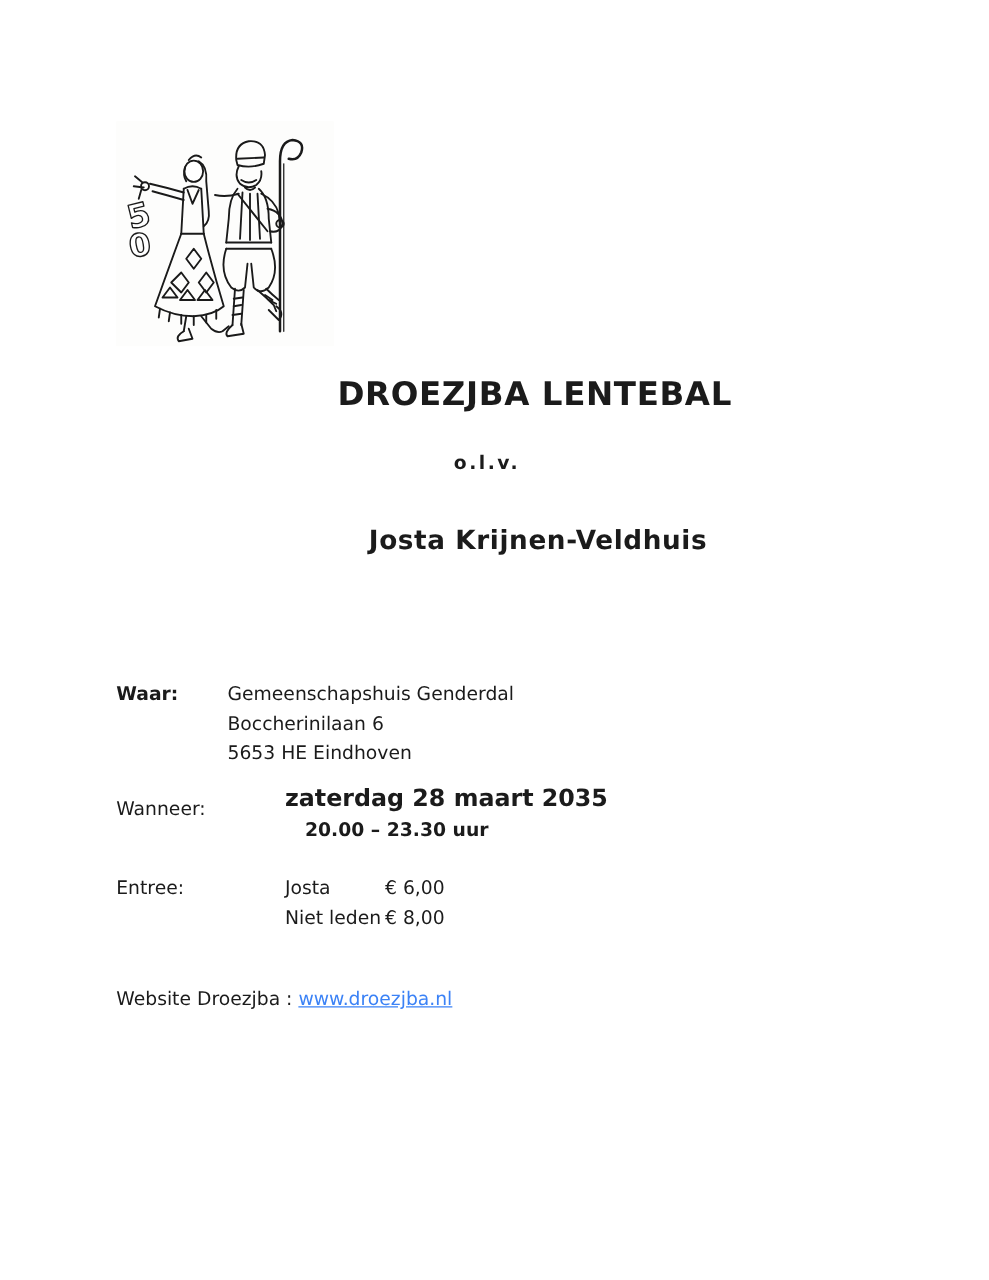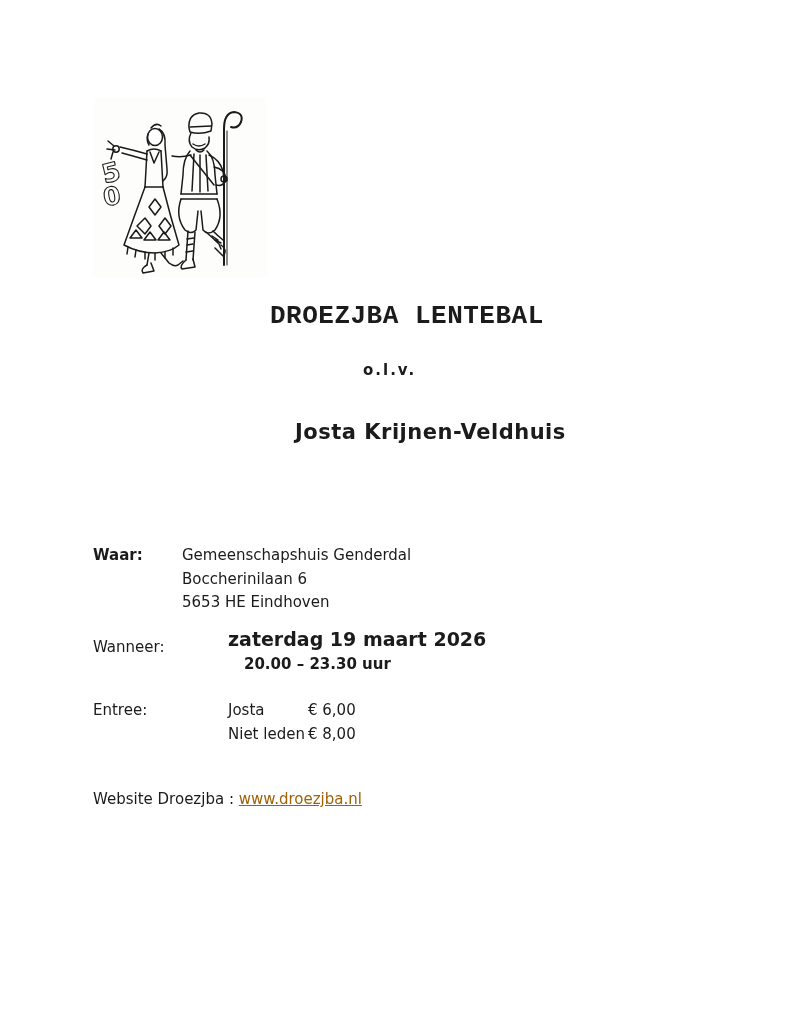--- a/index.html
+++ b/index.html
@@ -28,7 +28,6 @@
     font-weight: 800;
     letter-spacing: 0.5px;
     white-space: nowrap;
-    font-family: Liberation Mono, monospace;
   }
   .olv {
     left: 363px; top: 361px;

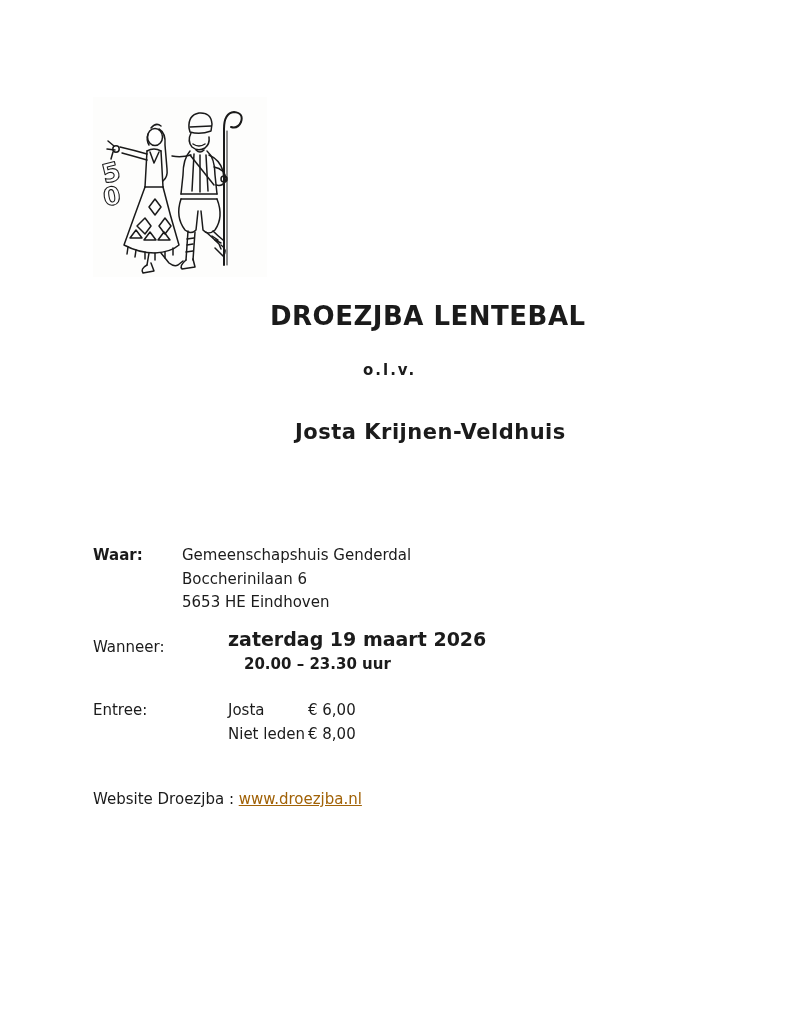--- a/index.html
+++ b/index.html
@@ -164,7 +164,7 @@
   </div>
 
   <div class="abs body-text wanneer-label">Wanneer:</div>
-  <div class="abs wanneer-date">zaterdag 19 maart 2026</div>
+  <div class="abs wanneer-date">zaterdag 28 maart 2035</div>
   <div class="abs wanneer-time">20.00 – 23.30 uur</div>
 
   <div class="abs body-text entree-label">Entree:</div>

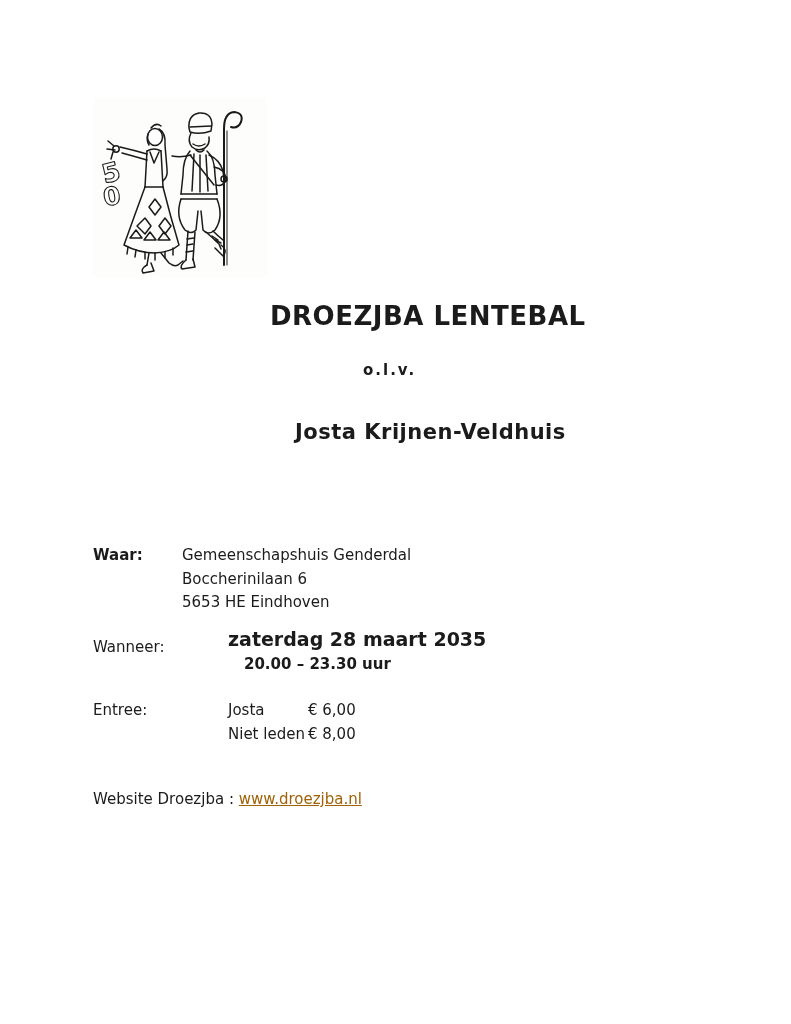--- a/index.html
+++ b/index.html
@@ -65,7 +65,7 @@
 
   .website-line  { left: 93px;  top: 788px; }
   .website-link {
-    color: #a16207;
+    color: #3b82f6;
     text-decoration: underline;
     cursor: pointer;
   }

